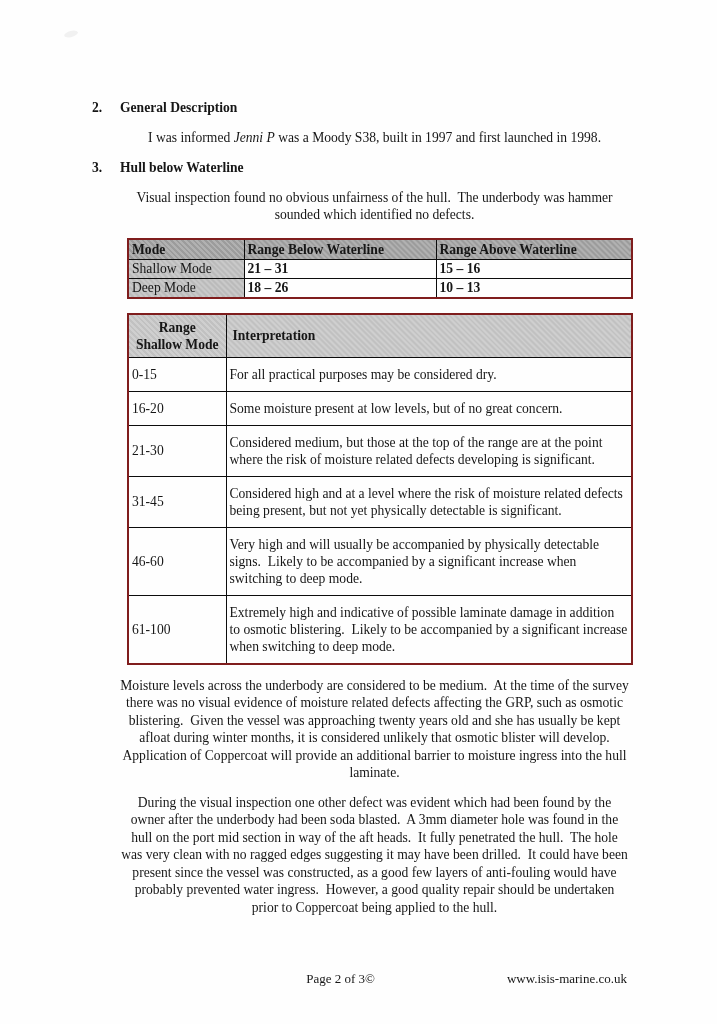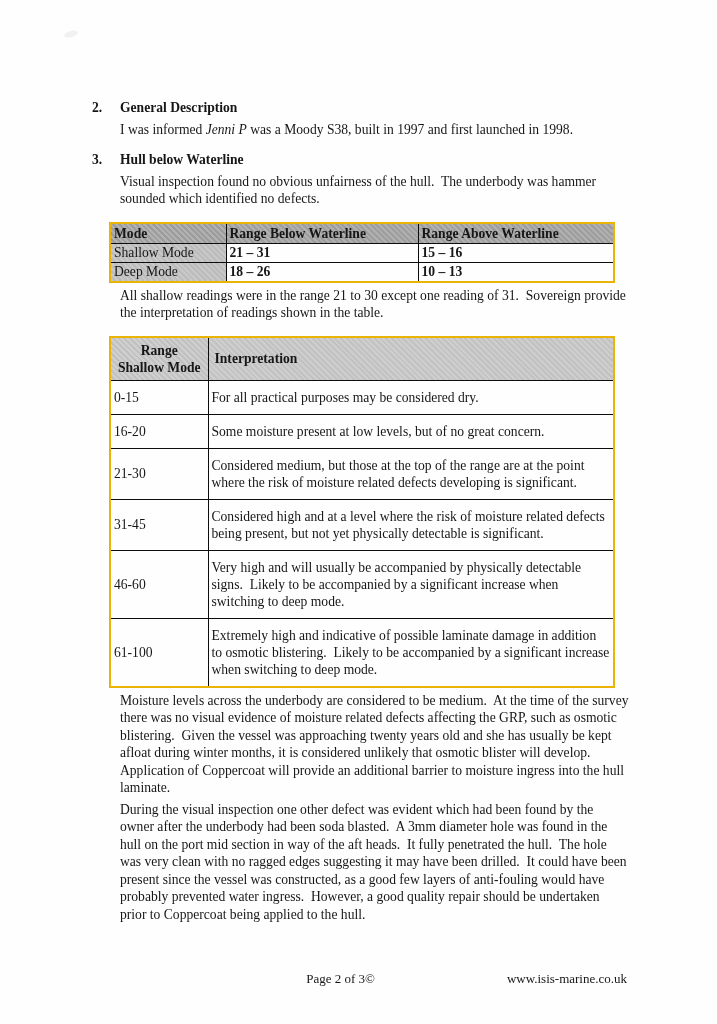--- a/index.html
+++ b/index.html
@@ -19,9 +19,10 @@
   .heading { display: flex; font-weight: bold; margin: 0; }
   .heading .num { flex: none; width: 28px; }
   p.body {
-    margin: 4px 0 0 28px;
+    margin: 12px 0 0 28px;
     width: 509px;
     white-space: pre-wrap;
+    text-align: center;
   }
   .mt10 { margin-top: 10px; }
   .mt13 { margin-top: 13px; }

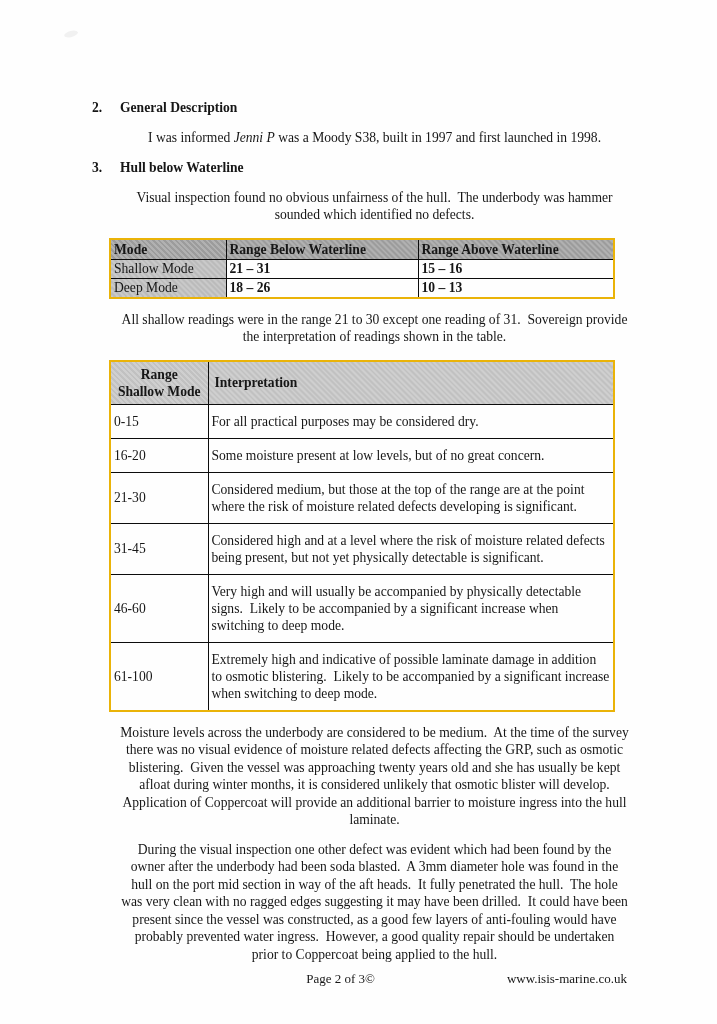--- a/index.html
+++ b/index.html
@@ -34,10 +34,10 @@
 
   table.doc-table {
     border-collapse: collapse;
-    margin-left: 17px;
+    margin-left: 35px;
     width: 452px;
     table-layout: fixed;
-    border: 2px solid #eab308;
+    border: 2px solid #7f1d1d;
     font-size: 13.6px;
     line-height: 17px;
   }

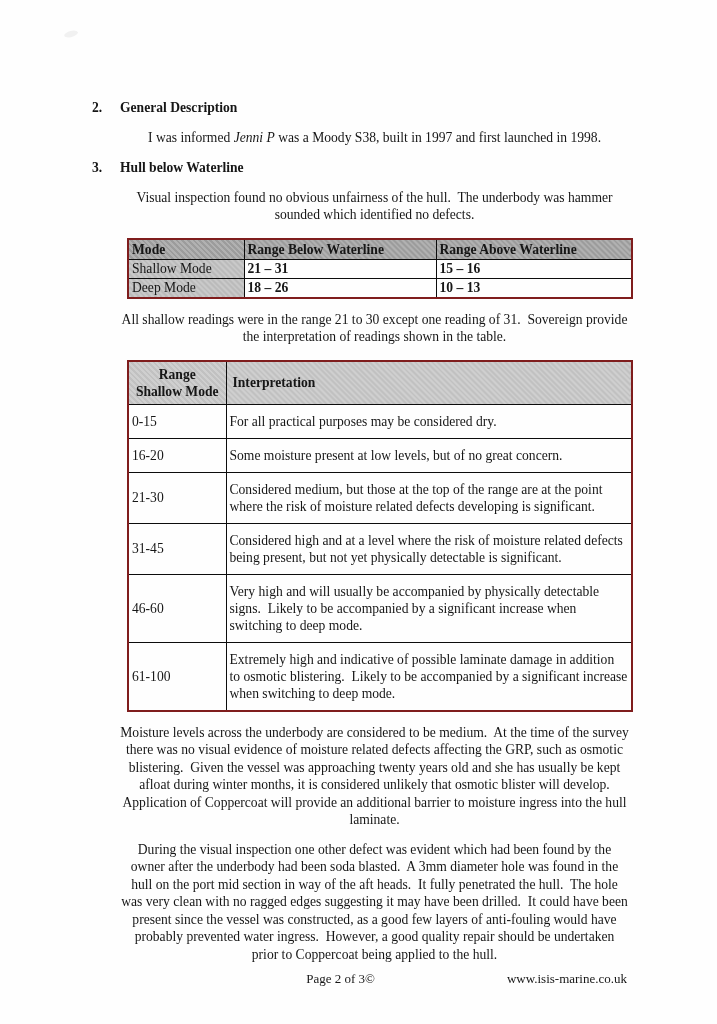--- a/index.html
+++ b/index.html
@@ -142,7 +142,6 @@
   </tbody>
     </table>
 
-  <p class="body mt17">All shallow readings were in the range 21 to 30 except one reading of 31.  Sovereign provide the interpretation of readings shown in the table.</p>
 
   <table class="doc-table mt14">
     <colgroup>

